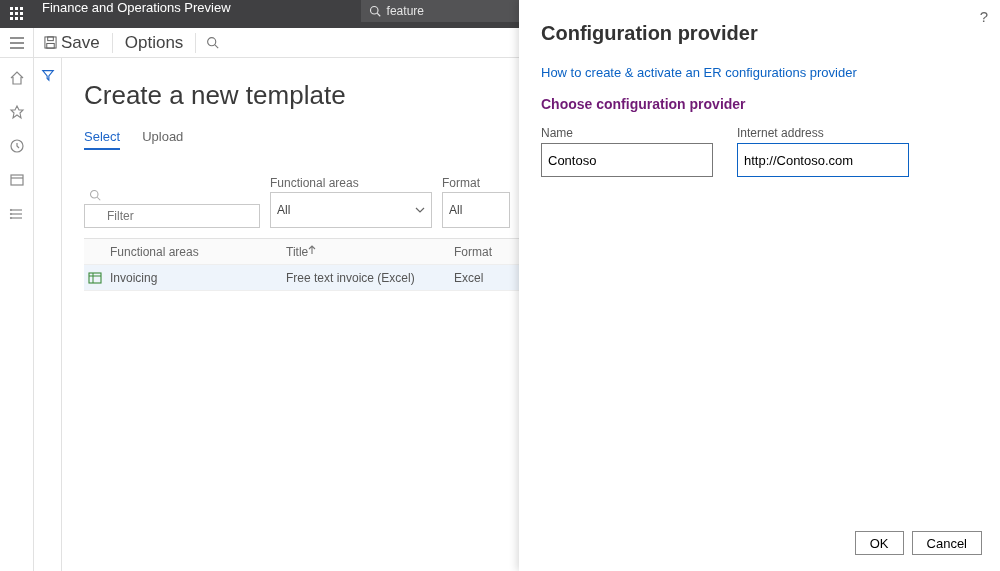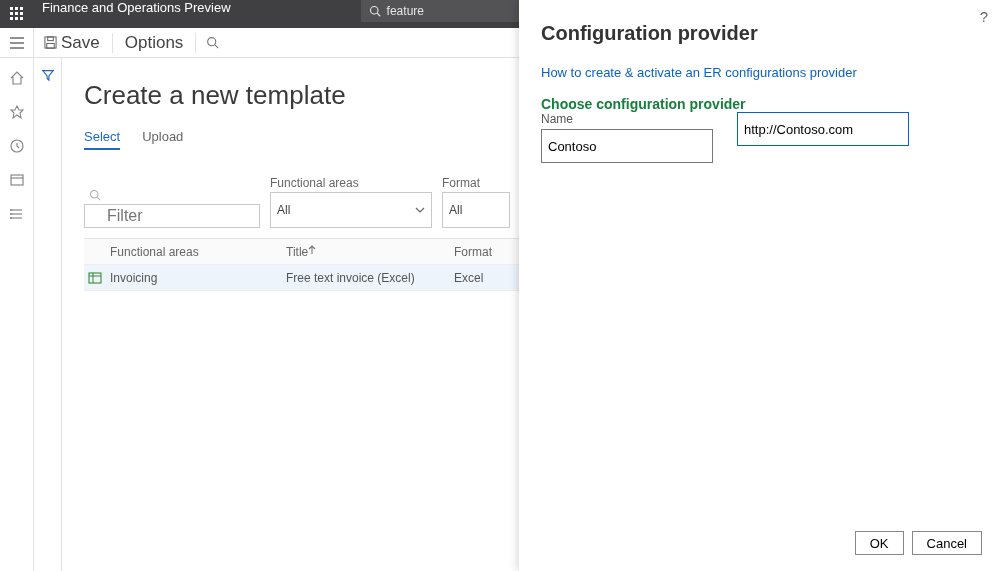--- a/index.html
+++ b/index.html
@@ -60,7 +60,7 @@
   .rightpane { position:absolute; top:0; right:0; width:481px; height:571px; background:#fff; box-shadow:-2px 0 8px rgba(0,0,0,0.15); display:flex; flex-direction:column; padding:22px 18px 16px 22px; }
   .rp-title { font-size:20px; font-weight:600; color:#333; margin-bottom:20px; }
   .rp-link { color:#0b62c4; font-size:13px; margin-bottom:16px; cursor:pointer; }
-  .rp-sub { font-size:14px; font-weight:600; color:#15803d; margin-bottom:0; }
+  .rp-sub { font-size:14px; font-weight:600; color:#701a75; margin-bottom:14px; }
   .rp-fields { display:flex; gap:24px; }
   .rp-field { display:flex; flex-direction:column; }
   .rp-field label { font-size:12px; color:#555; margin-bottom:3px; }

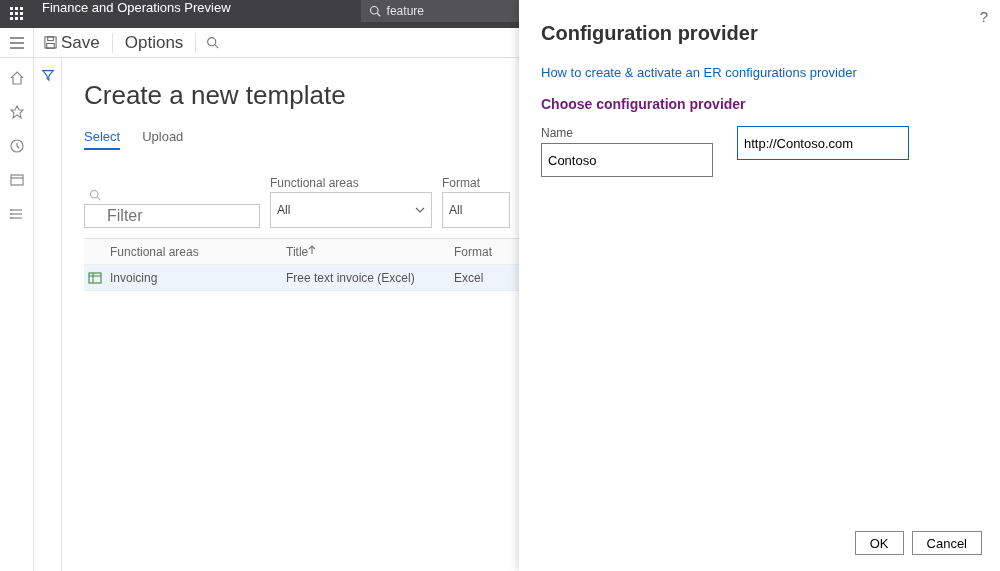--- a/index.html
+++ b/index.html
@@ -242,6 +242,7 @@
       <input value="Contoso" style="">
     </div>
     <div class="rp-field">
+      <label>Internet address</label>
       <input class="focused" value="http://Contoso.com" style="">
     </div>
   </div>

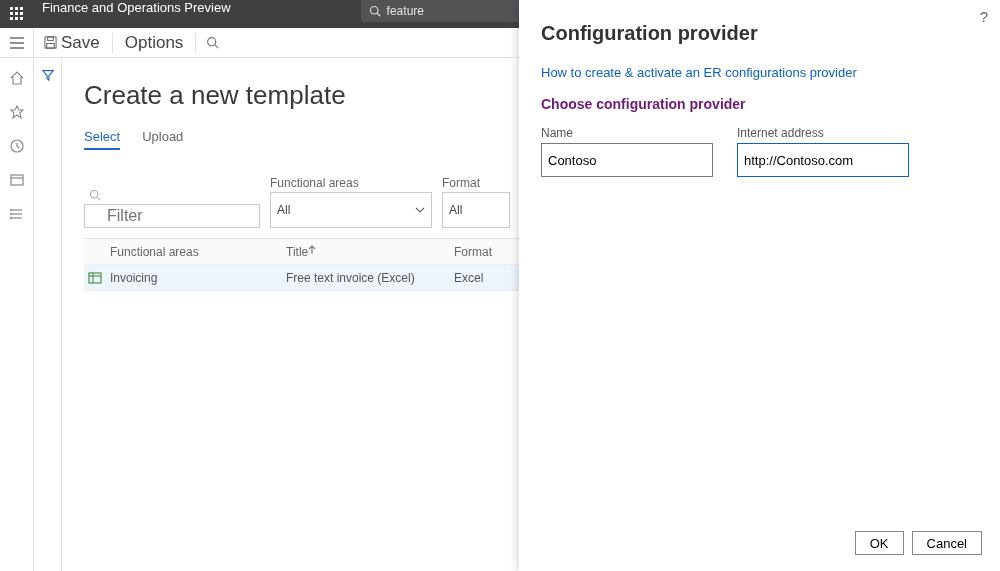--- a/index.html
+++ b/index.html
@@ -39,7 +39,7 @@
   .filter-row { display:flex; gap:10px; align-items:flex-end; }
   .field-col { display:flex; flex-direction:column; font-size:12px; color:#666; }
   .field-col label { margin-bottom:2px; }
-  .filter-input { width:176px; height:24px; border:1px solid #c9c9c9; padding:0 6px 0 22px; font-size:16px; position:relative;margin-top:20px; }
+  .filter-input { width:176px; height:24px; border:1px solid #c9c9c9; padding:0 6px 0 22px; font-size:12px; position:relative;margin-top:20px; }
   .filter-input-wrap { position:relative; }
   .filter-input-wrap svg { position:absolute; left:5px; top:5px; stroke:#aaa; }
   .combo { width:162px; height:36px; border:1px solid #c9c9c9; font-size:12px; display:flex; align-items:center; justify-content:space-between; padding:0 6px; color:#444; cursor:pointer; background:#fff; }

